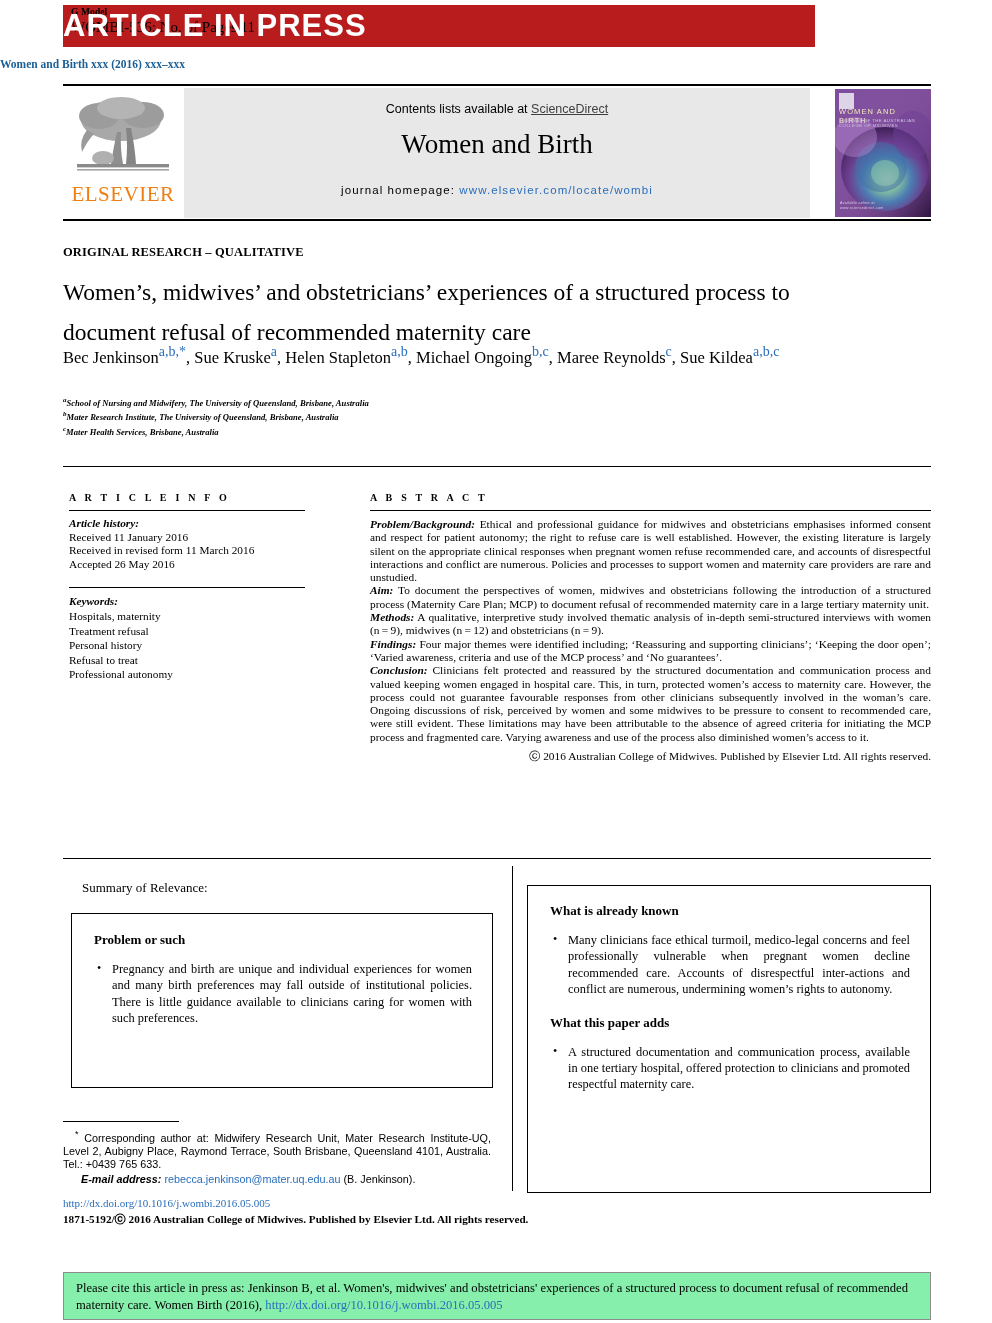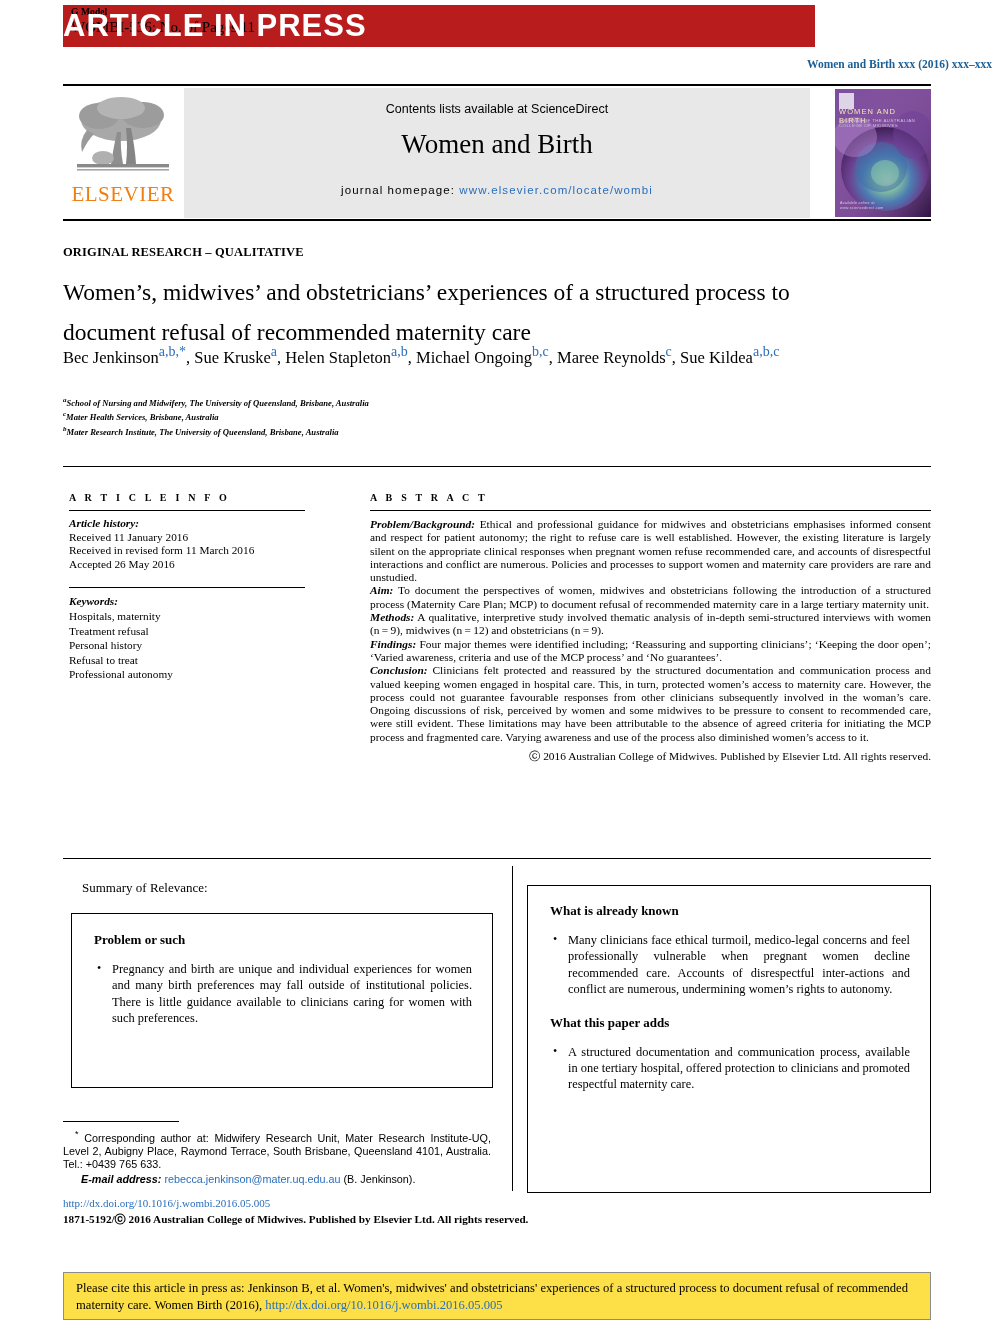--- a/index.html
+++ b/index.html
@@ -68,7 +68,7 @@
     left: 0;
     top: 58px;
     width: 992px;
-    text-align: right;
+    text-align: left;
     font-family: "Liberation Serif", serif;
     font-weight: bold;
     font-size: 11.5px;

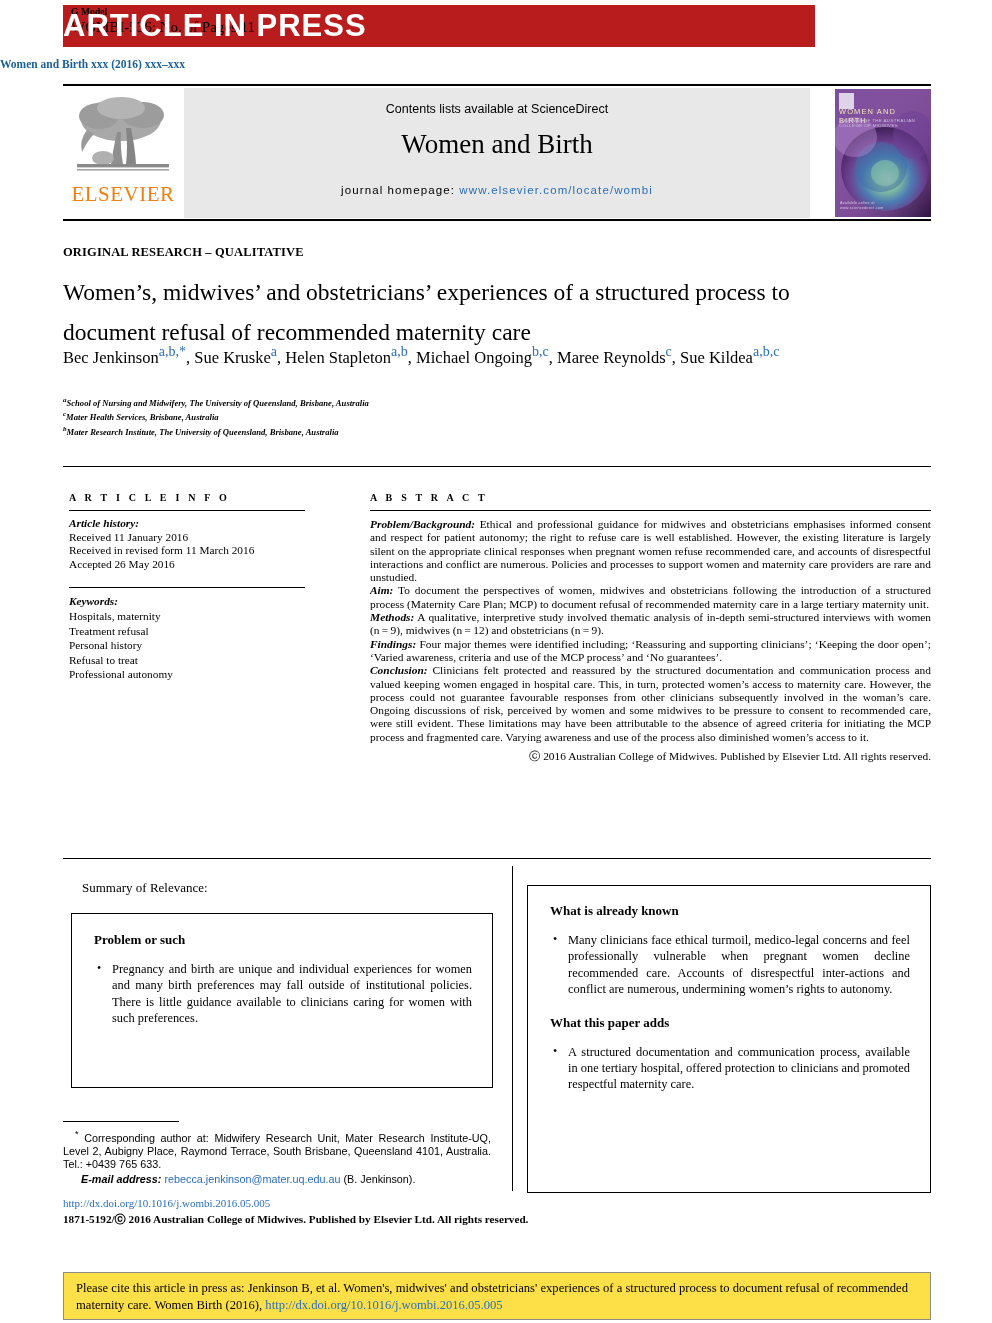--- a/index.html
+++ b/index.html
@@ -104,7 +104,7 @@
     font-family: "Liberation Sans", sans-serif;
     font-size: 12.5px;
   }
-  .mast-contents .sd { color: #000000; }
+  .mast-contents .sd { color: #404040; text-decoration: underline; }
   .mast-title {
     position: absolute;
     top: 41px;

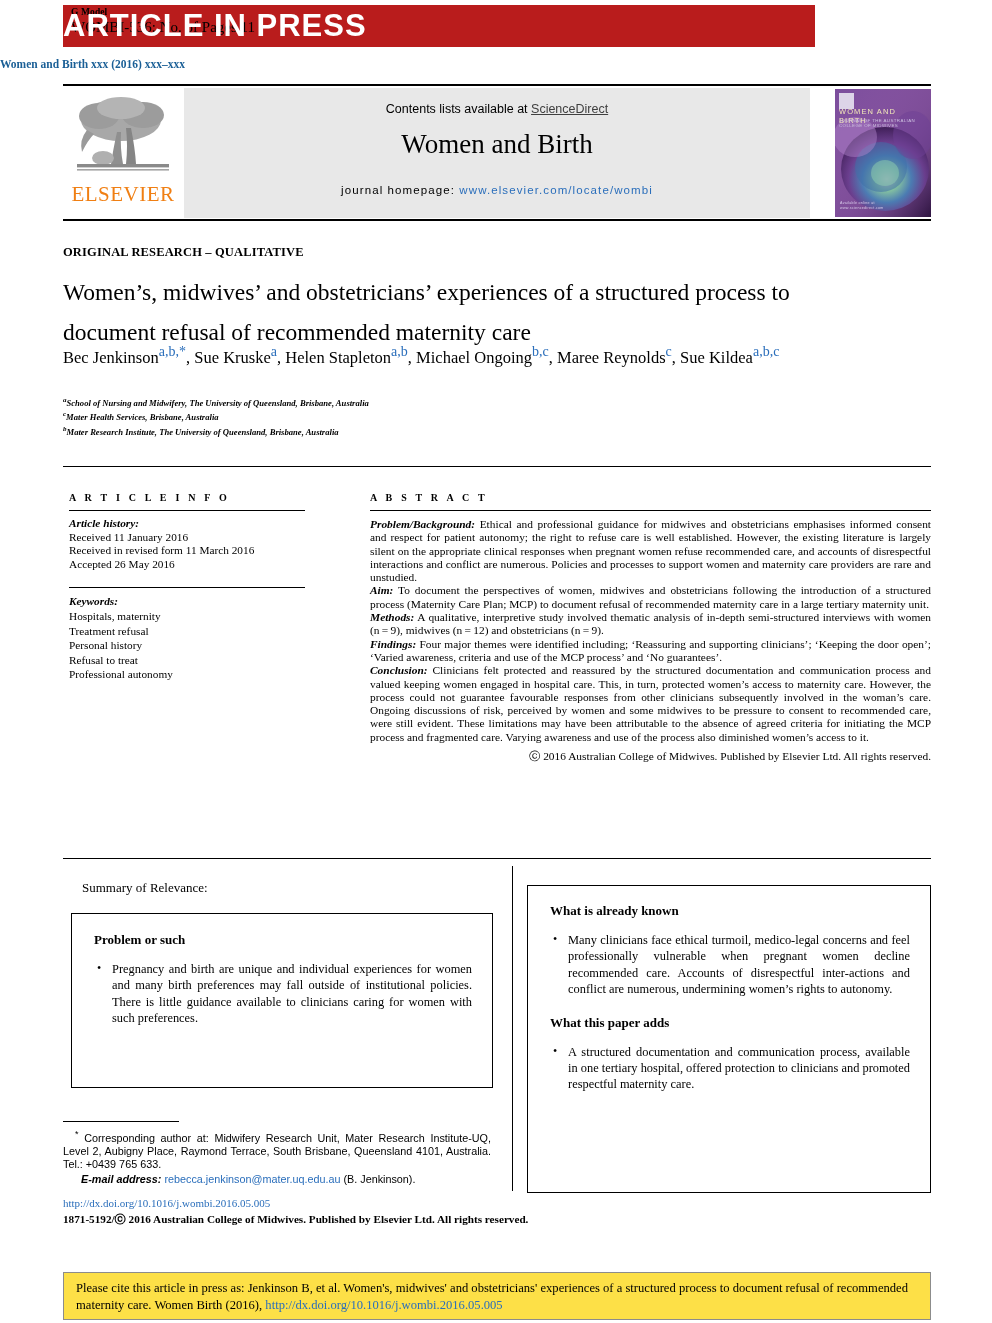--- a/index.html
+++ b/index.html
@@ -504,8 +504,8 @@
   <div class="authors"><span>Bec Jenkinson</span><sup>a,b,*</sup>, <span>Sue Kruske</span><sup>a</sup>, <span>Helen Stapleton</span><sup>a,b</sup>, <span>Michael Ongoing</span><sup>b,c</sup>, <span>Maree Reynolds</span><sup>c</sup>, <span>Sue Kildea</span><sup>a,b,c</sup></div>
   <div class="affils">
       <div><sup>a</sup>School of Nursing and Midwifery, The University of Queensland, Brisbane, Australia</div>
+      <div><sup>b</sup>Mater Research Institute, The University of Queensland, Brisbane, Australia</div>
       <div><sup>c</sup>Mater Health Services, Brisbane, Australia</div>
-      <div><sup>b</sup>Mater Research Institute, The University of Queensland, Brisbane, Australia</div>
     </div>
 
   <div class="band-top"></div>

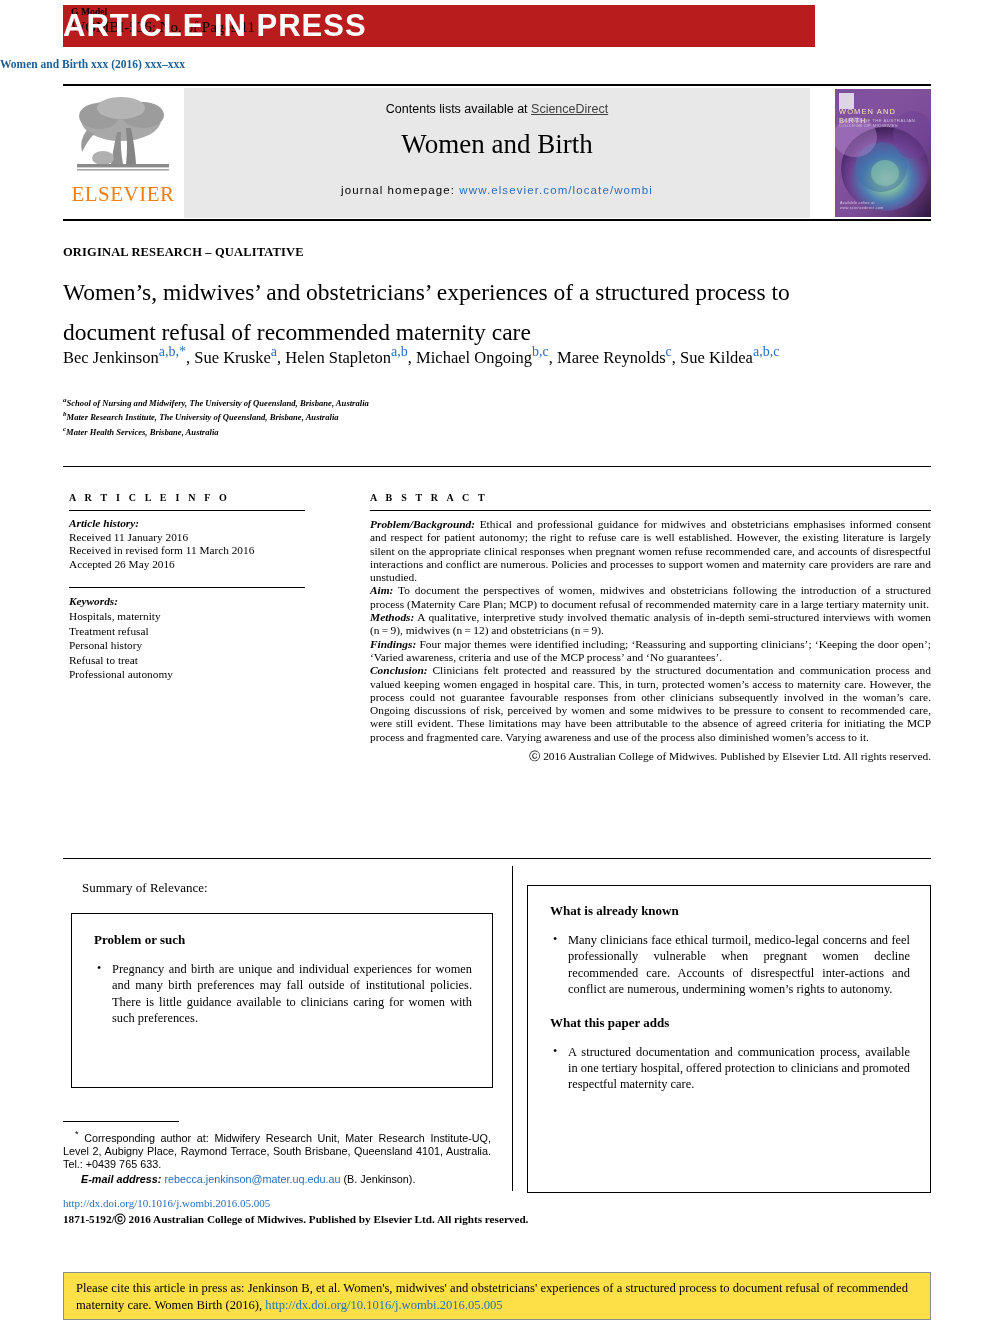--- a/index.html
+++ b/index.html
@@ -411,7 +411,7 @@
     top: 1272px;
     width: 868px;
     height: 48px;
-    background: #fde047;
+    background: #86efac;
     border: 1px solid #8c8c8c;
     box-sizing: border-box;
   }

